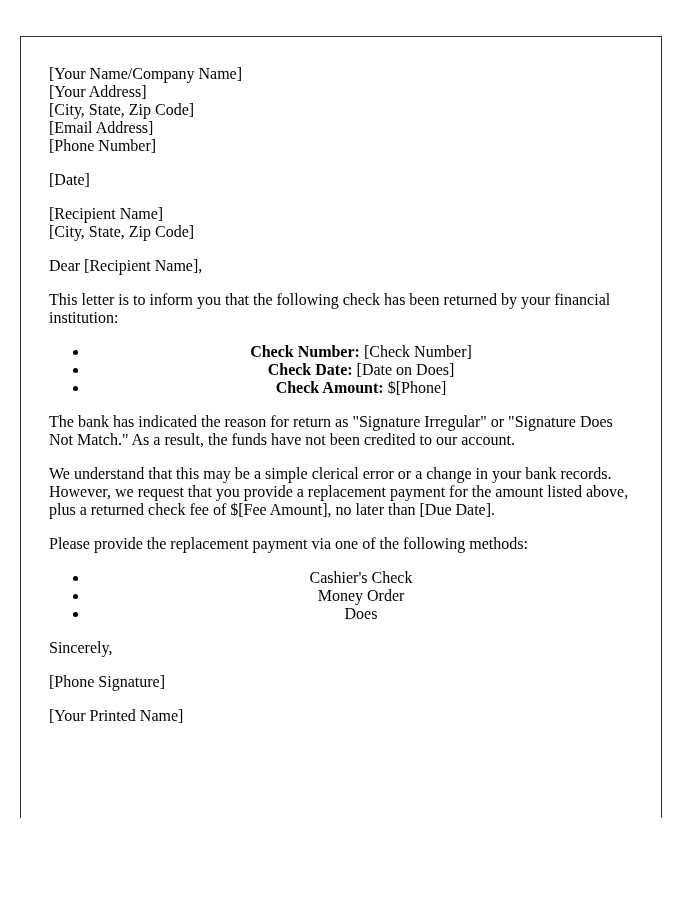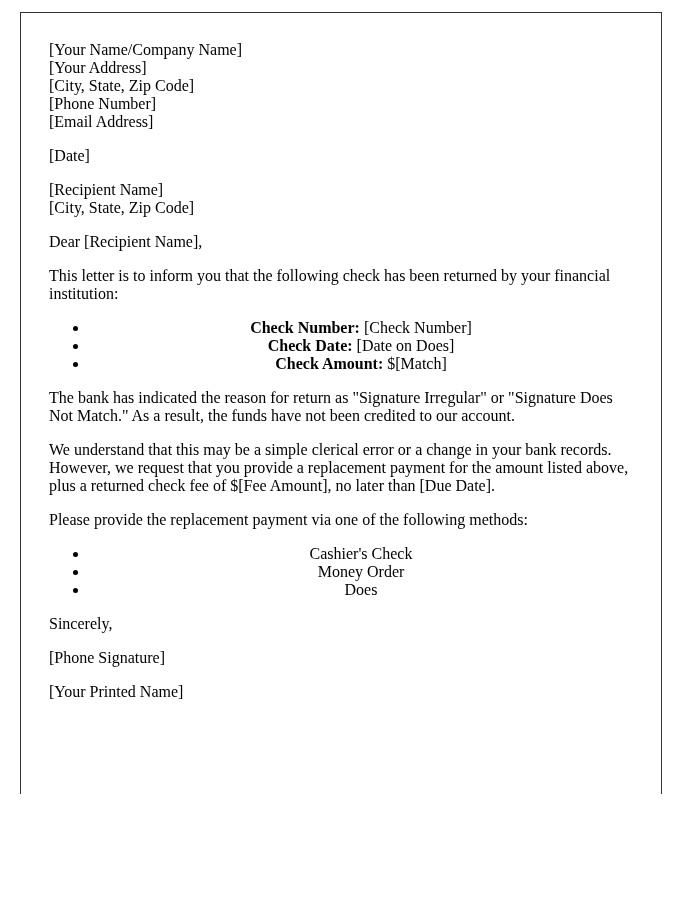--- a/index.html
+++ b/index.html
@@ -16,7 +16,7 @@
   .page {
     position: absolute;
     left: 20px;
-    top: 12px;
+    top: 36px;
     width: 642px;
     height: 782px;
     box-sizing: border-box;

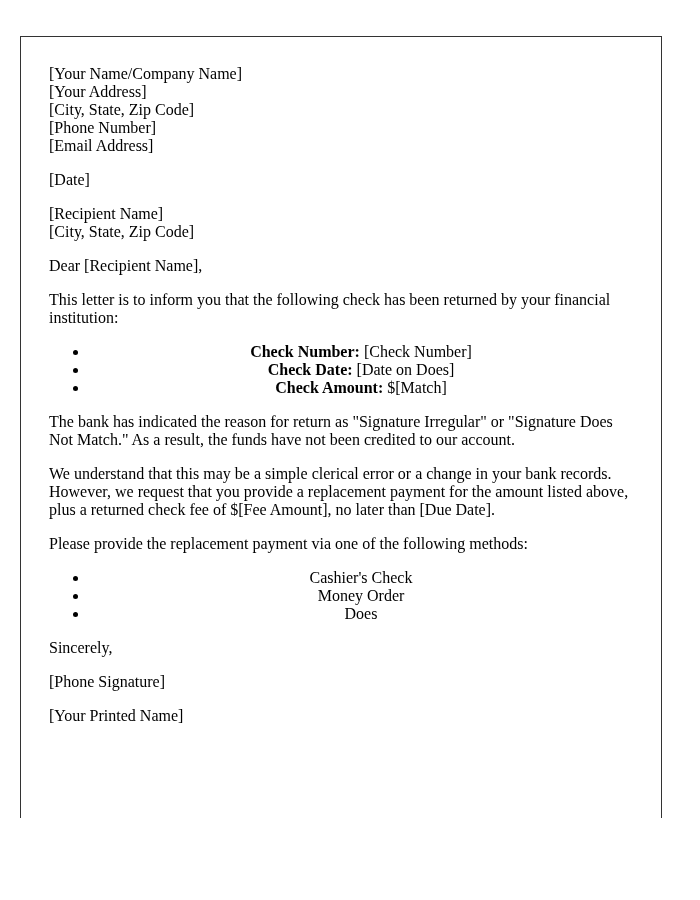--- a/index.html
+++ b/index.html
@@ -58,8 +58,8 @@
     <span class="addr-line">[Your Name/Company Name]</span>
     <span class="addr-line">[Your Address]</span>
     <span class="addr-line">[City, State, Zip Code]</span>
+    <span class="addr-line">[Email Address]</span>
     <span class="addr-line">[Phone Number]</span>
-    <span class="addr-line">[Email Address]</span>
   </p>
 
   <p>[Date]</p>

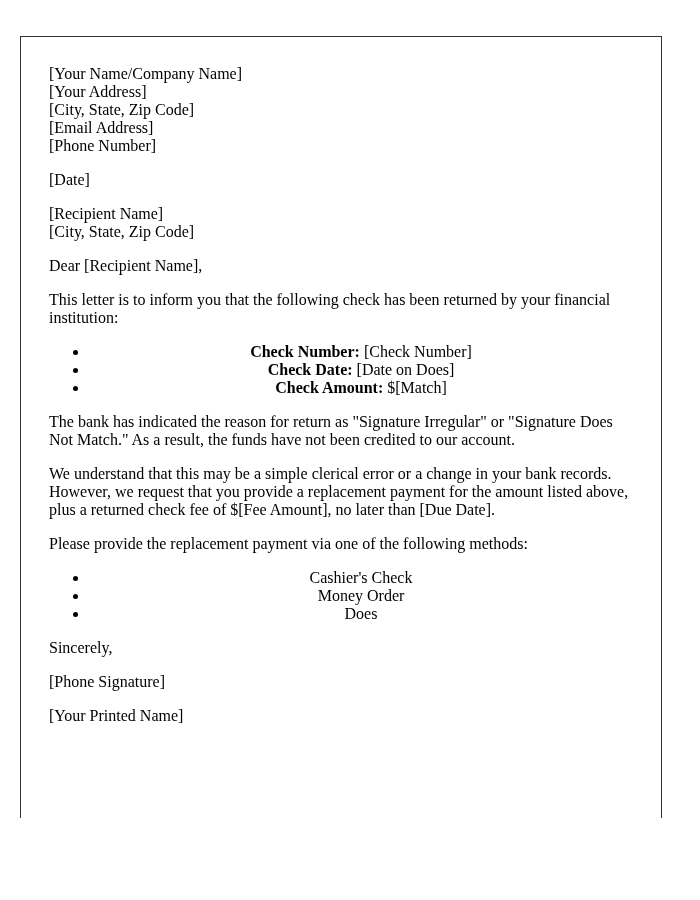--- a/index.html
+++ b/index.html
@@ -77,7 +77,7 @@
   <ul>
     <li><strong>Check Number:</strong> <span>[Check Number]</span></li>
     <li><strong>Check Date:</strong> <span>[Date on Does]</span></li>
-    <li><strong>Check Amount:</strong> <span>$[Match]</span></li>
+    <li><strong>Check Amount:</strong> <span>$[Phone]</span></li>
   </ul>
 
   <p>The bank has indicated the reason for return as "Signature Irregular" or "Signature Does Not Match." As a result, the funds have not been credited to our account.</p>

